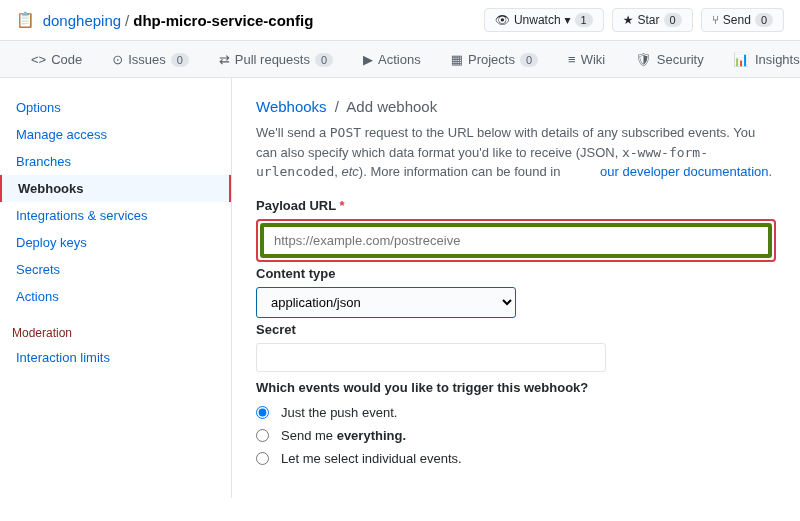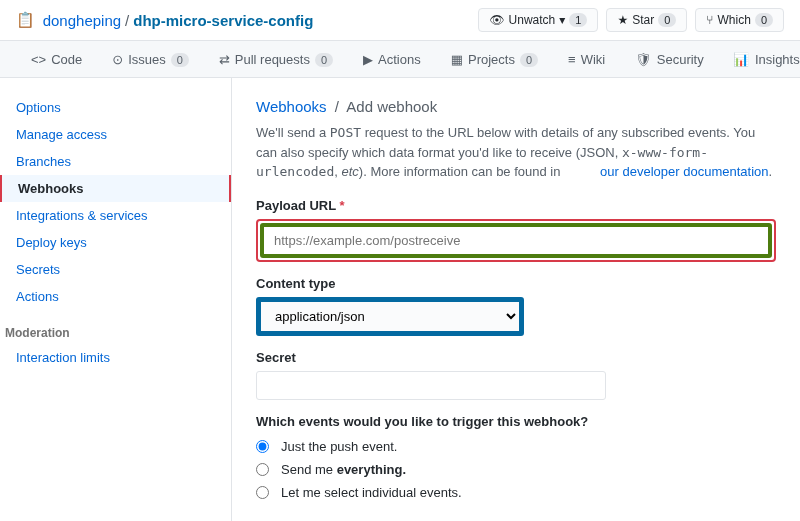--- a/index.html
+++ b/index.html
@@ -26,7 +26,7 @@
     }
     .repo-owner { color: #0366d6; font-weight: 400; }
     .repo-separator { color: #586069; }
-    .repo-name { color: #0369a1; font-weight: 600; }
+    .repo-name { color: #000000; font-weight: 600; }
     .repo-actions {
       display: flex;
       align-items: center;

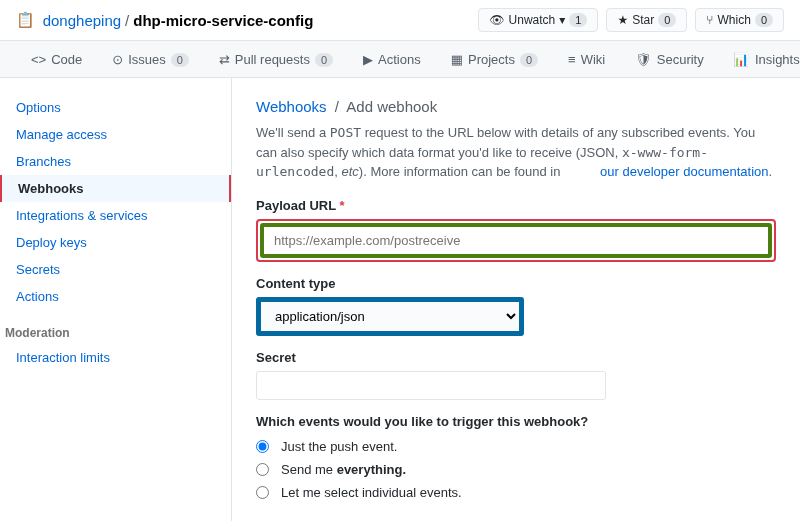--- a/index.html
+++ b/index.html
@@ -235,7 +235,7 @@
     </button>
     <button class="action-btn">
       <span>⑂</span>
-      <span>Which</span>
+      <span>Send</span>
       <span class="count">0</span>
     </button>
   </div>

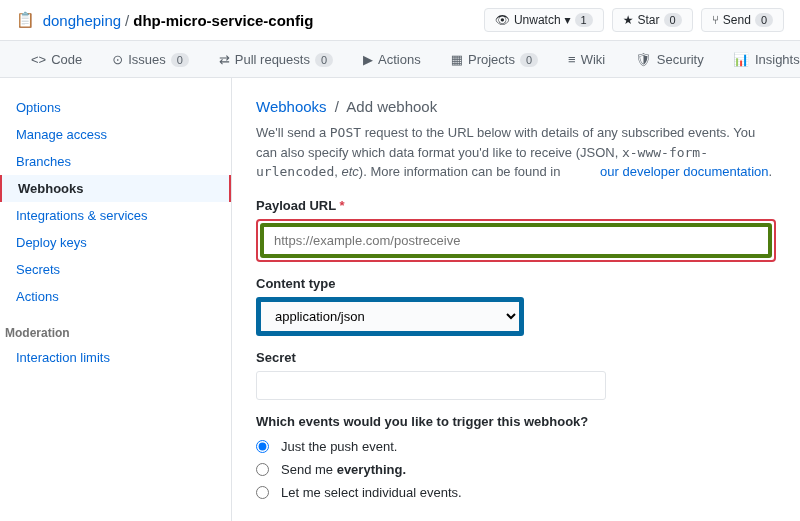--- a/index.html
+++ b/index.html
@@ -144,7 +144,7 @@
       max-width: 680px;
     }
     .form-group {
-      margin-bottom: 14px;
+      margin-bottom: 4px;
     }
     .form-label {
       display: block;

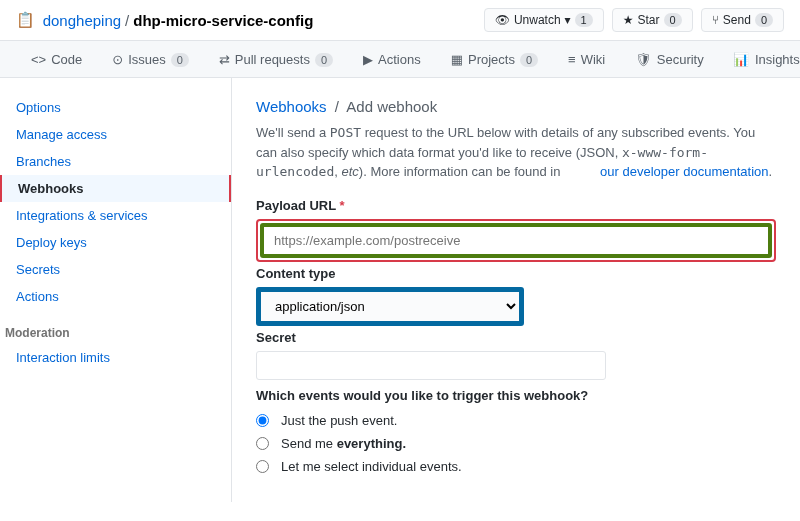--- a/index.html
+++ b/index.html
@@ -176,7 +176,7 @@
     .form-select {
       padding: 6px 24px 6px 10px;
       font-size: 13px;
-      border: 5px solid #0369a1;
+      border: 1px solid #0369a1;
       border-radius: 3px;
       background: #fafbfc;
       cursor: pointer;

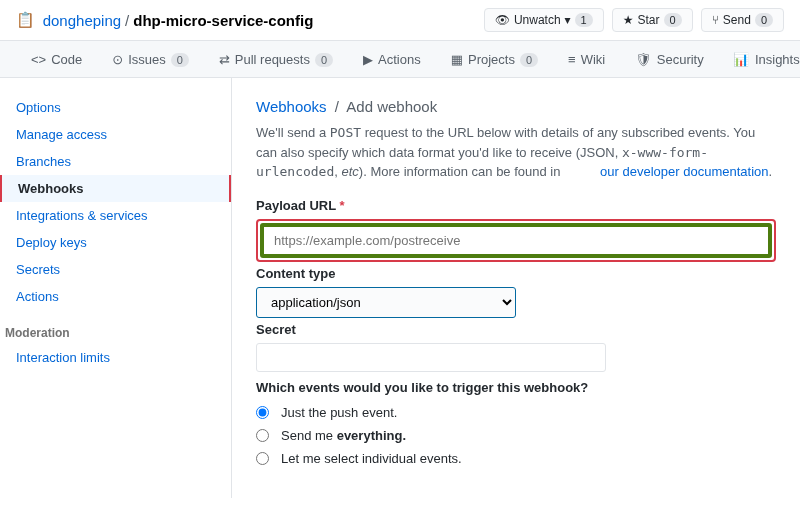--- a/index.html
+++ b/index.html
@@ -111,10 +111,10 @@
       margin: 0;
     }
     .sidebar-section-label {
-      padding: 16px 5px 4px;
+      padding: 16px 12px 4px;
       font-size: 12px;
-      font-weight: 700;
-      color: #737373;
+      font-weight: 400;
+      color: #7f1d1d;
       text-transform: none;
     }
 

